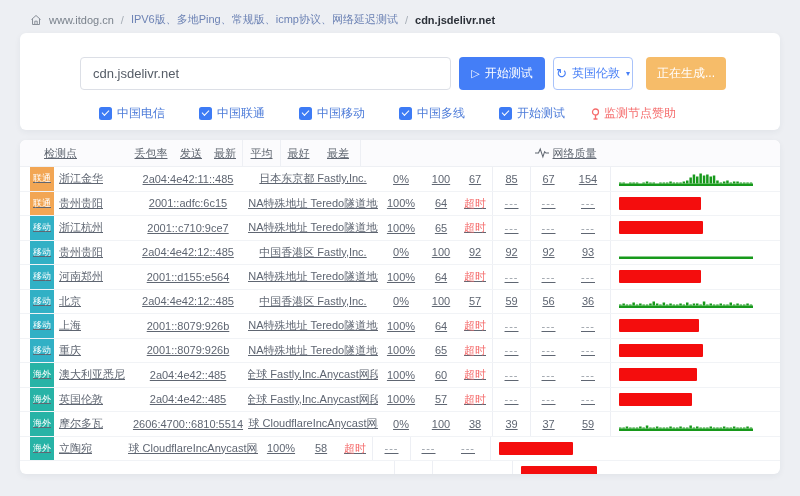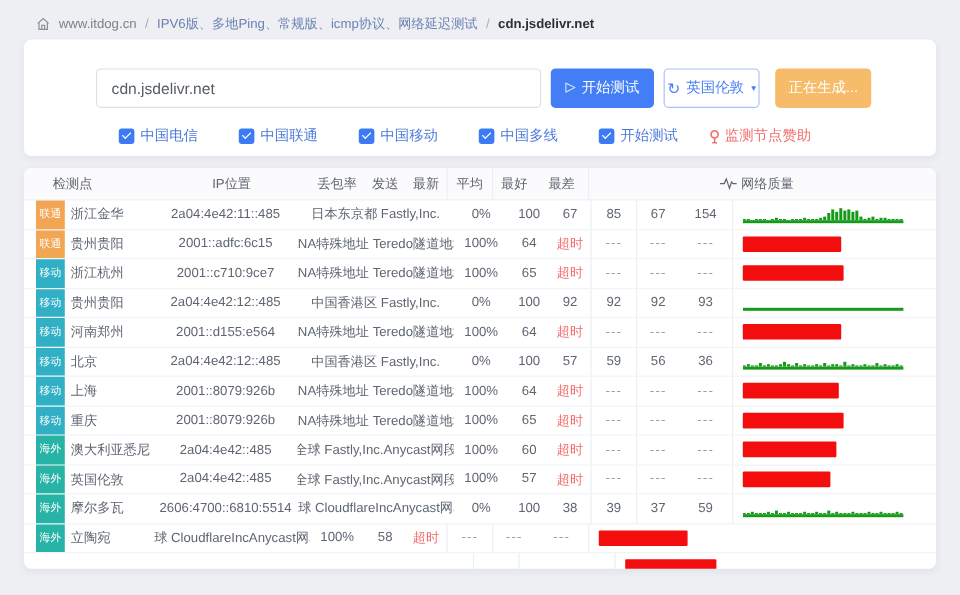--- a/index.html
+++ b/index.html
@@ -20,7 +20,7 @@
   
   .card { position:absolute; left:20px; width:760px; background:#fff; border-radius:6px; box-shadow:0 2px 6px rgba(31,45,61,.06); }
   #search-card { top:33px; height:97px; }
-  #results-card { top:140px; height:334px; overflow:hidden; }
+  #results-card { top:140px; height:334px; overflow:hidden;text-decoration:underline; }
 
   
   .search-row { display:flex; align-items:center; padding:24px 0 0 60px; }

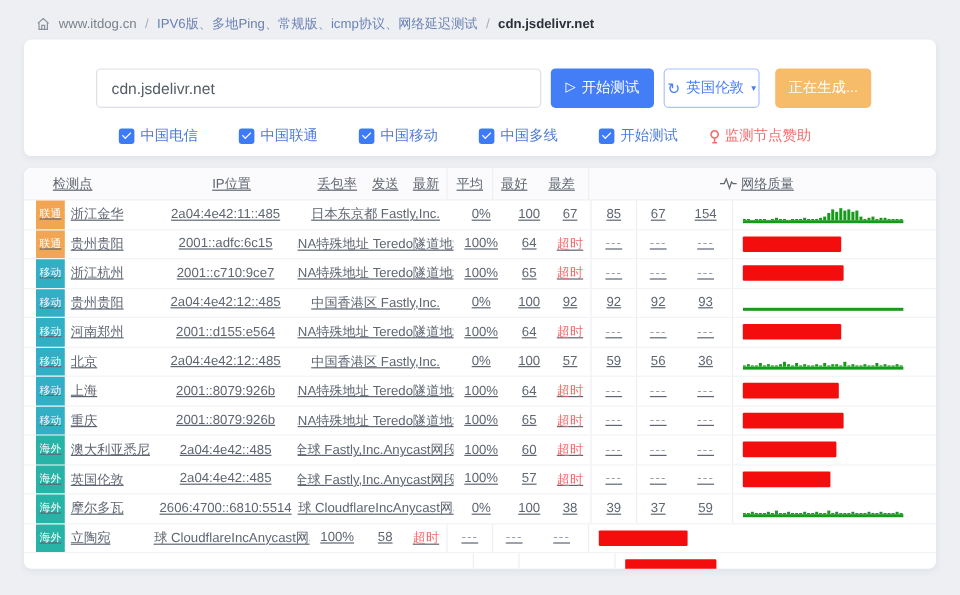--- a/index.html
+++ b/index.html
@@ -133,7 +133,6 @@
 <div class="card" id="results-card">
   <div class="thead">
     <div class="cell c-node" style="padding-left:14px;">检测点</div>
-    <div class="cell c-loc">IP位置</div>
     <div class="cell c-loss">丢包率</div>
     <div class="cell c-sent">发送</div>
     <div class="cell c-latest">最新</div>

